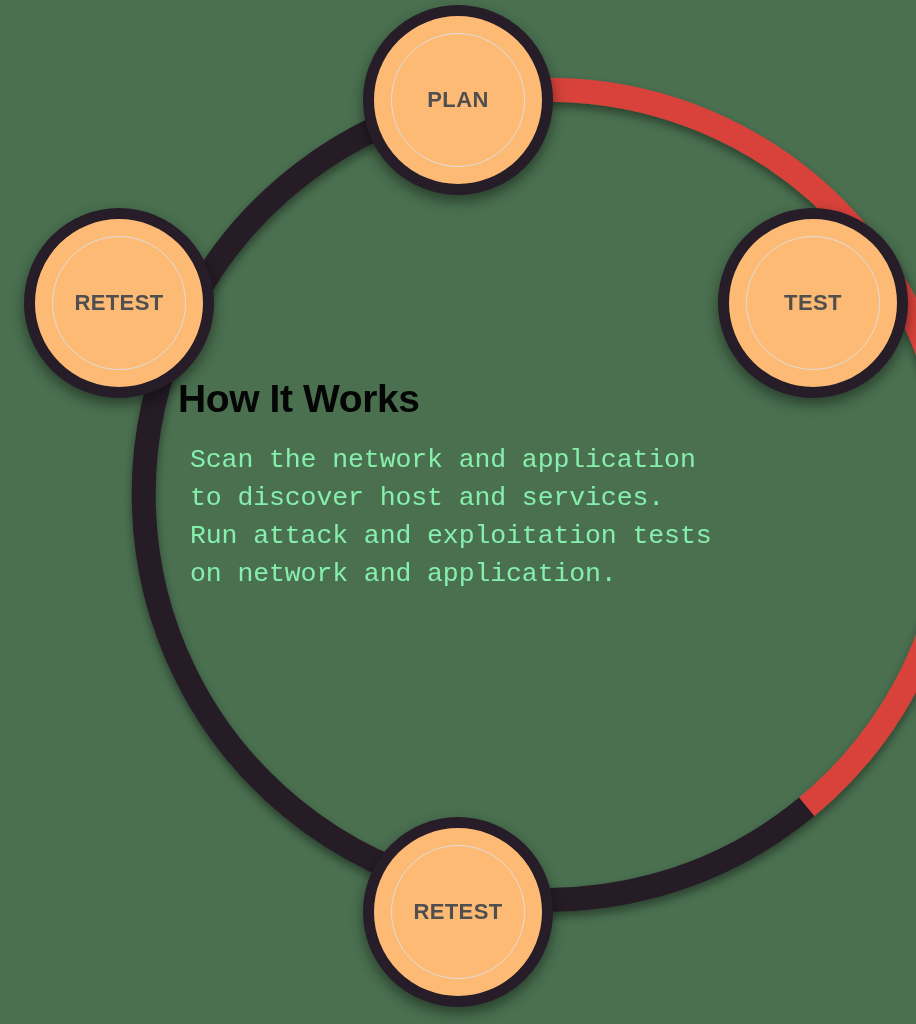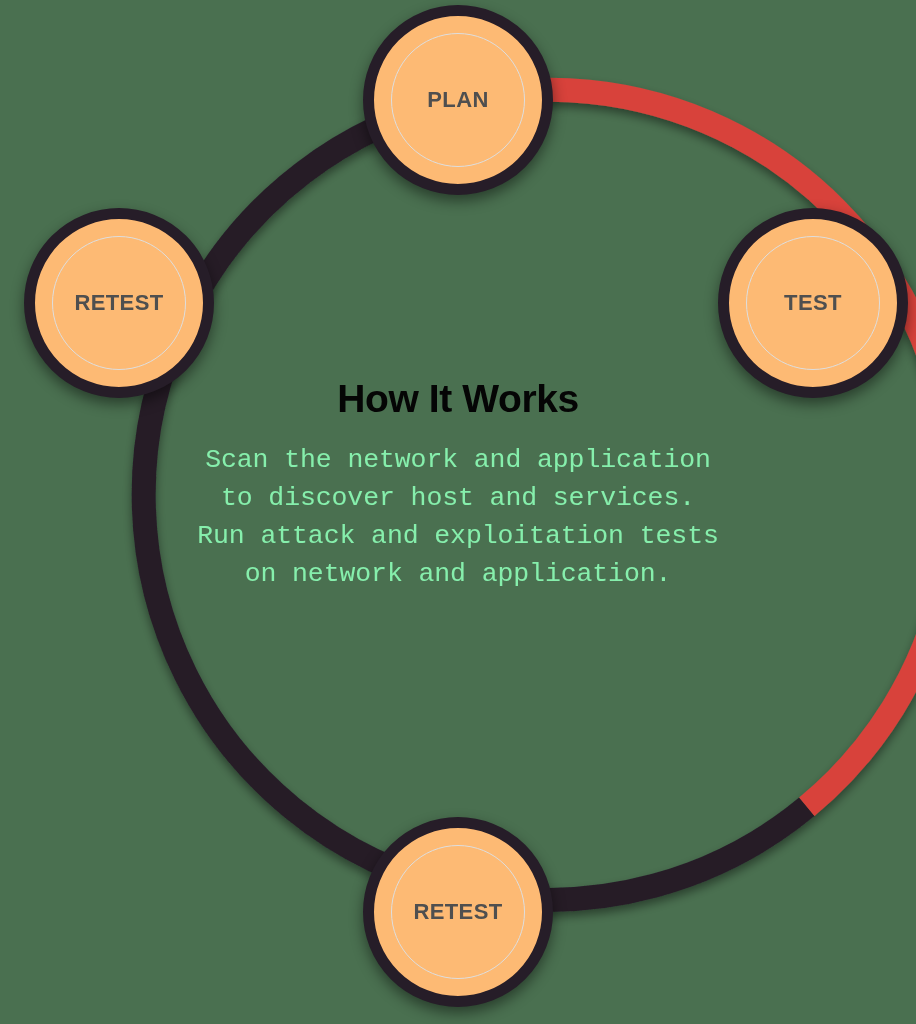--- a/index.html
+++ b/index.html
@@ -36,7 +36,6 @@
     left: 178px;
     top: 378px;
     width: 560px;
-    text-align: center;
     z-index: 5;
     pointer-events: none;
   }

